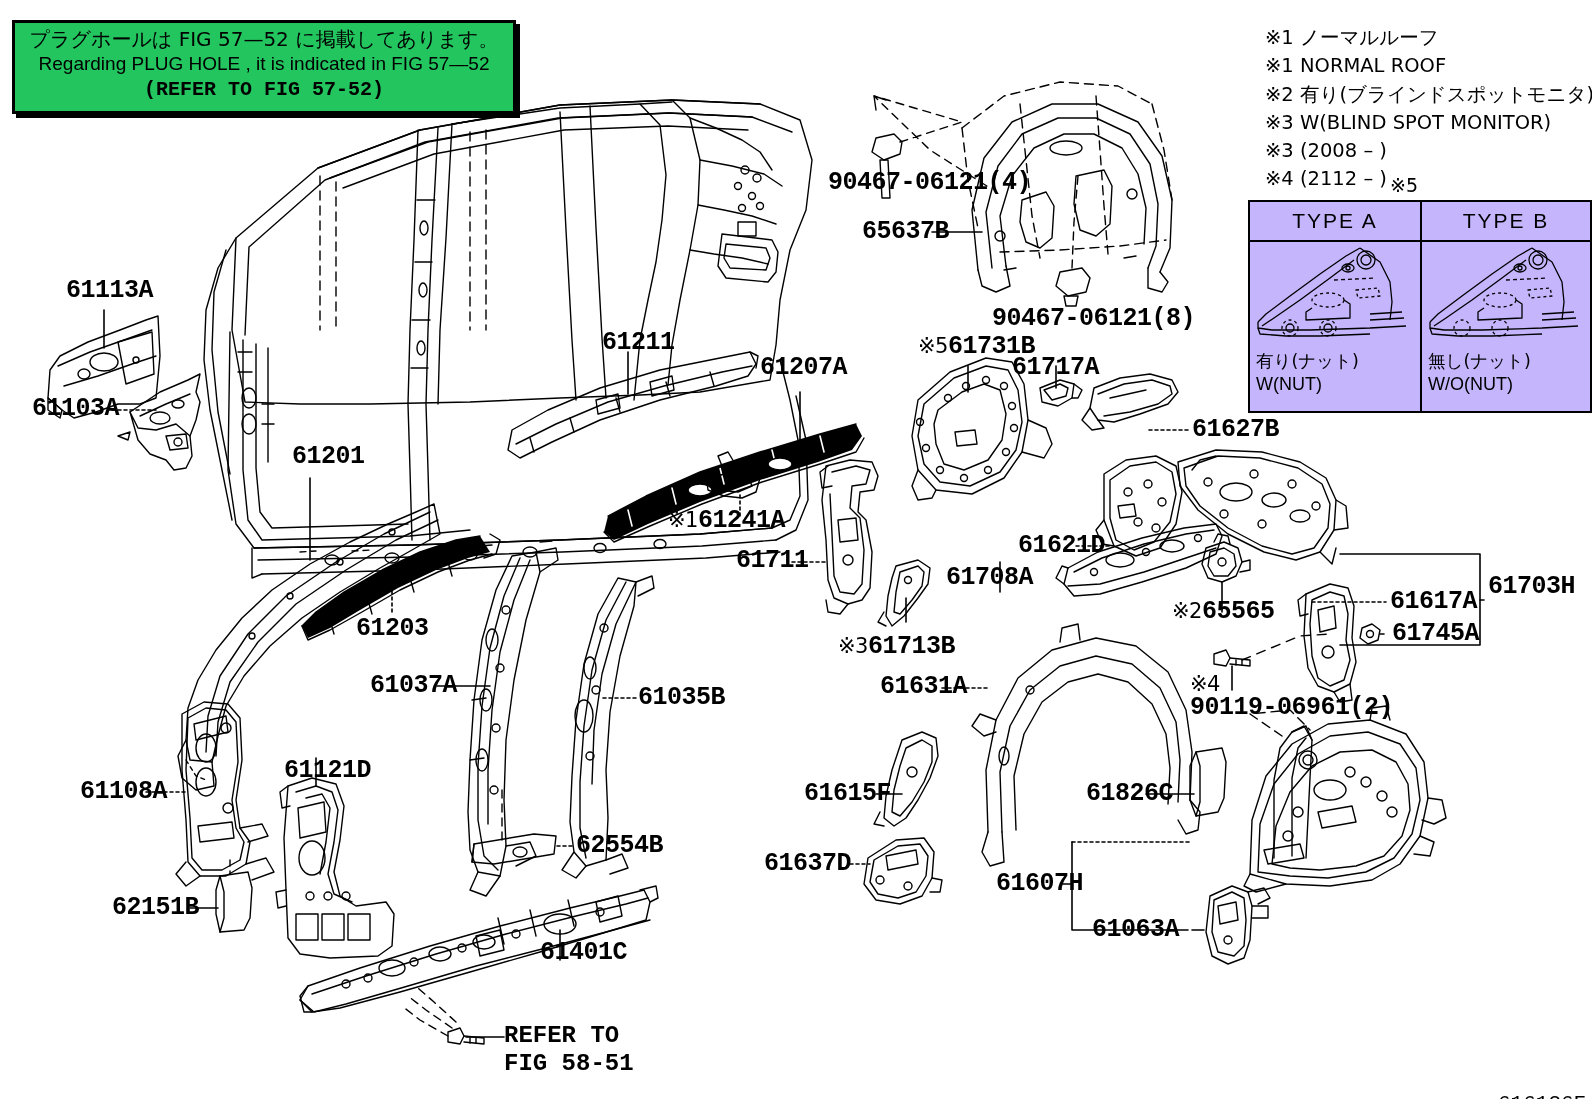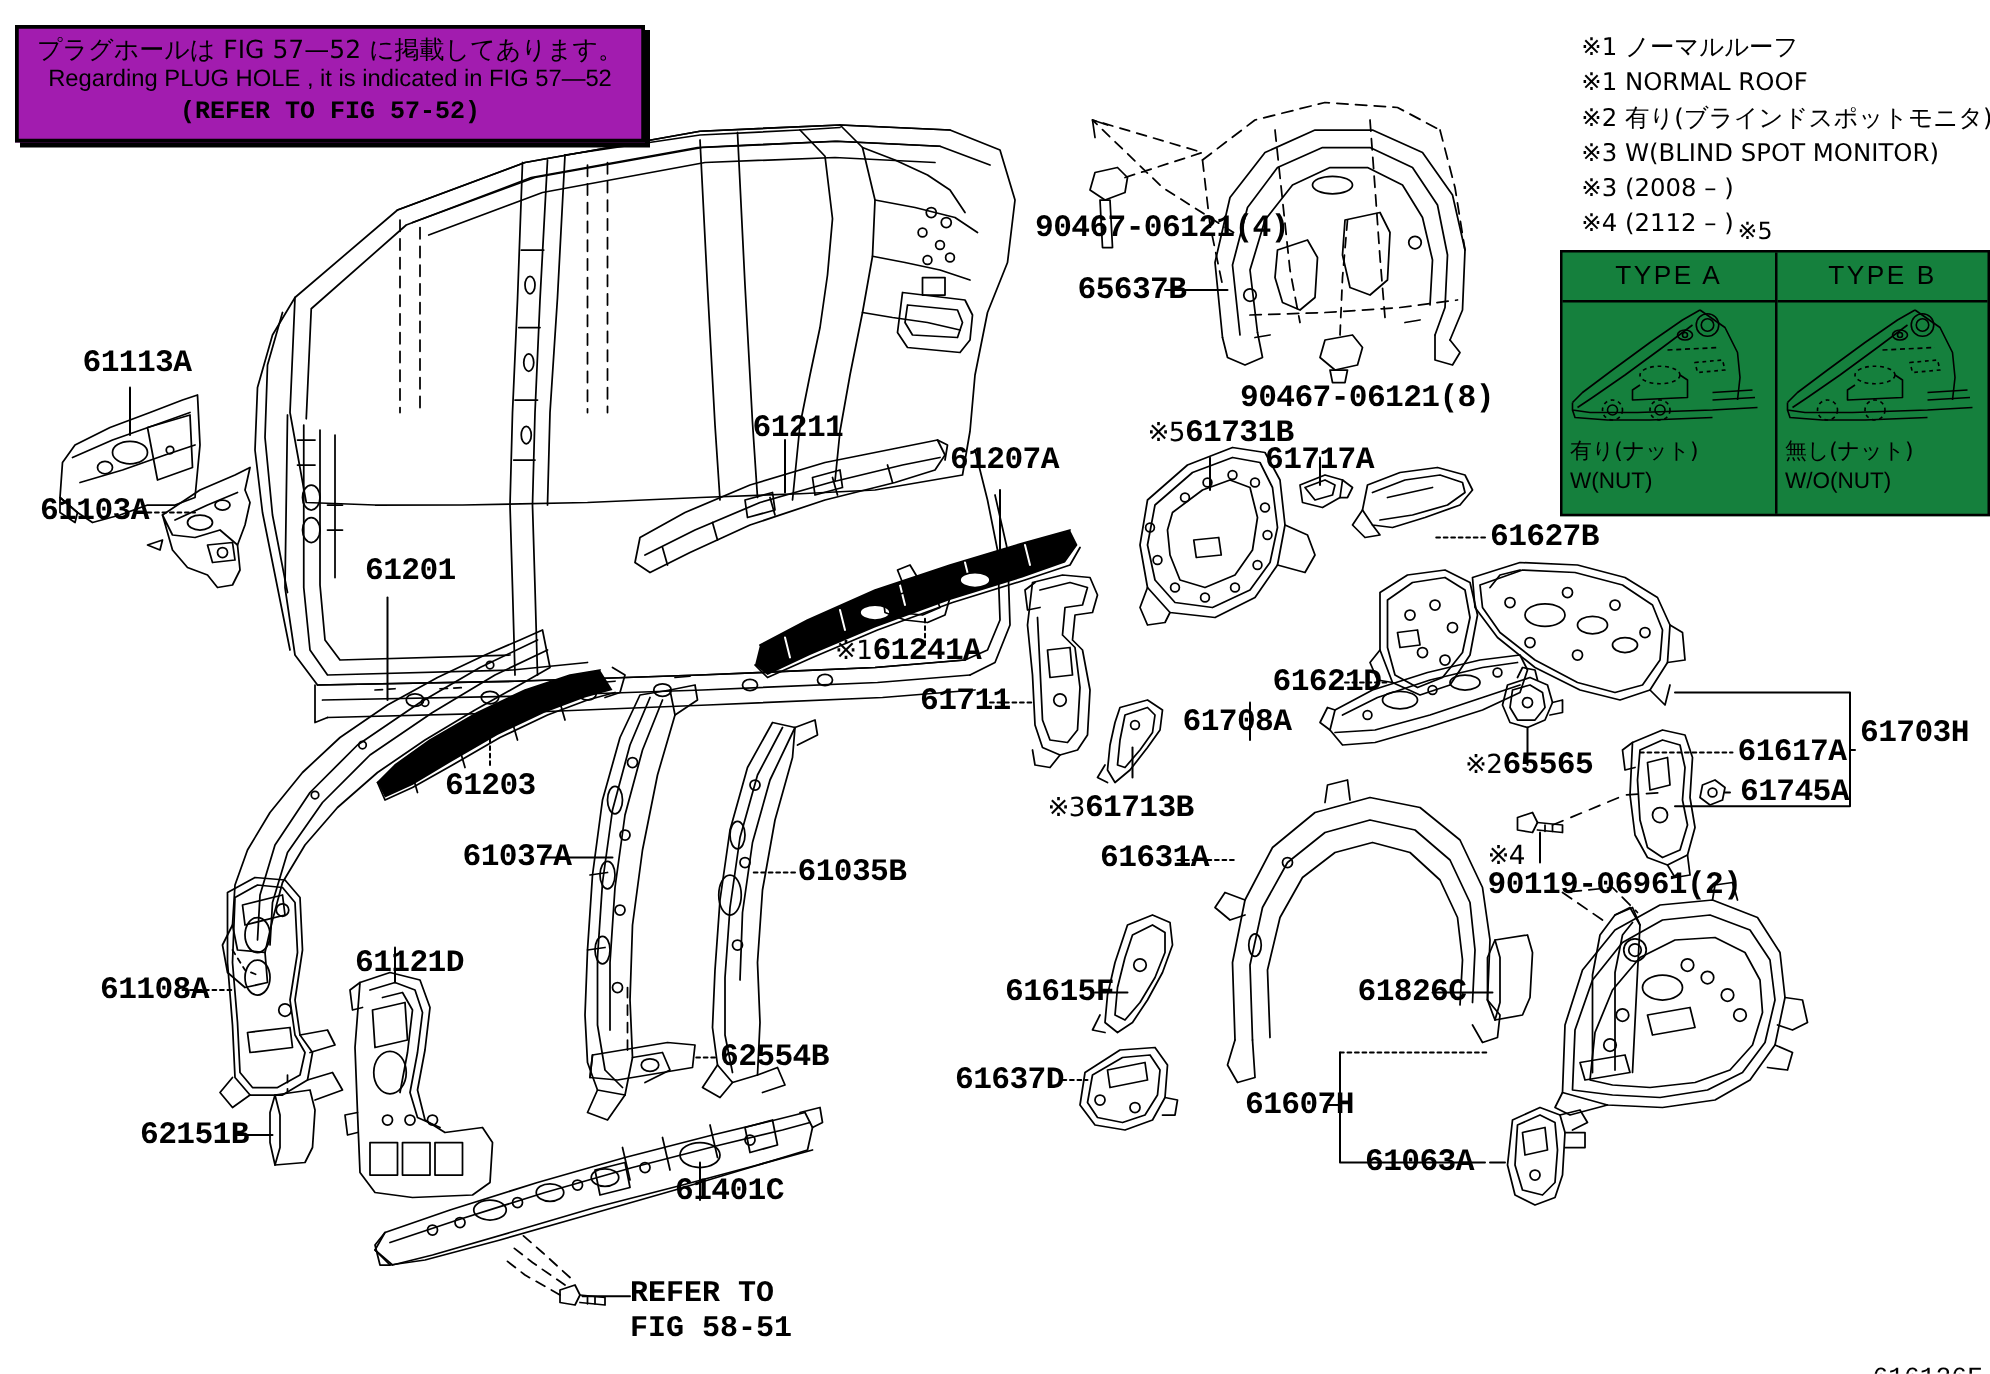--- a/index.html
+++ b/index.html
@@ -10,7 +10,7 @@
   .lbl{position:absolute;font-family:"Liberation Mono","DejaVu Sans Mono",monospace;
        font-weight:bold;font-size:25px;letter-spacing:-0.5px;white-space:nowrap;line-height:1;}
   .lbl.r{text-align:right;}
-  .note-box{position:absolute;border:3px solid #000;background:#a21caf;
+  .note-box{position:absolute;border:3px solid #000;background:#22c55e;
             box-shadow:4px 4px 0 #000;padding:4px 14px 8px 14px;text-align:center;}
   .note-box .n1{font-family:"DejaVu Sans",sans-serif;font-size:20px;line-height:1.25;white-space:nowrap;}
   .note-box .n2{font-family:"Liberation Sans",sans-serif;font-size:19px;line-height:1.3;white-space:nowrap;}

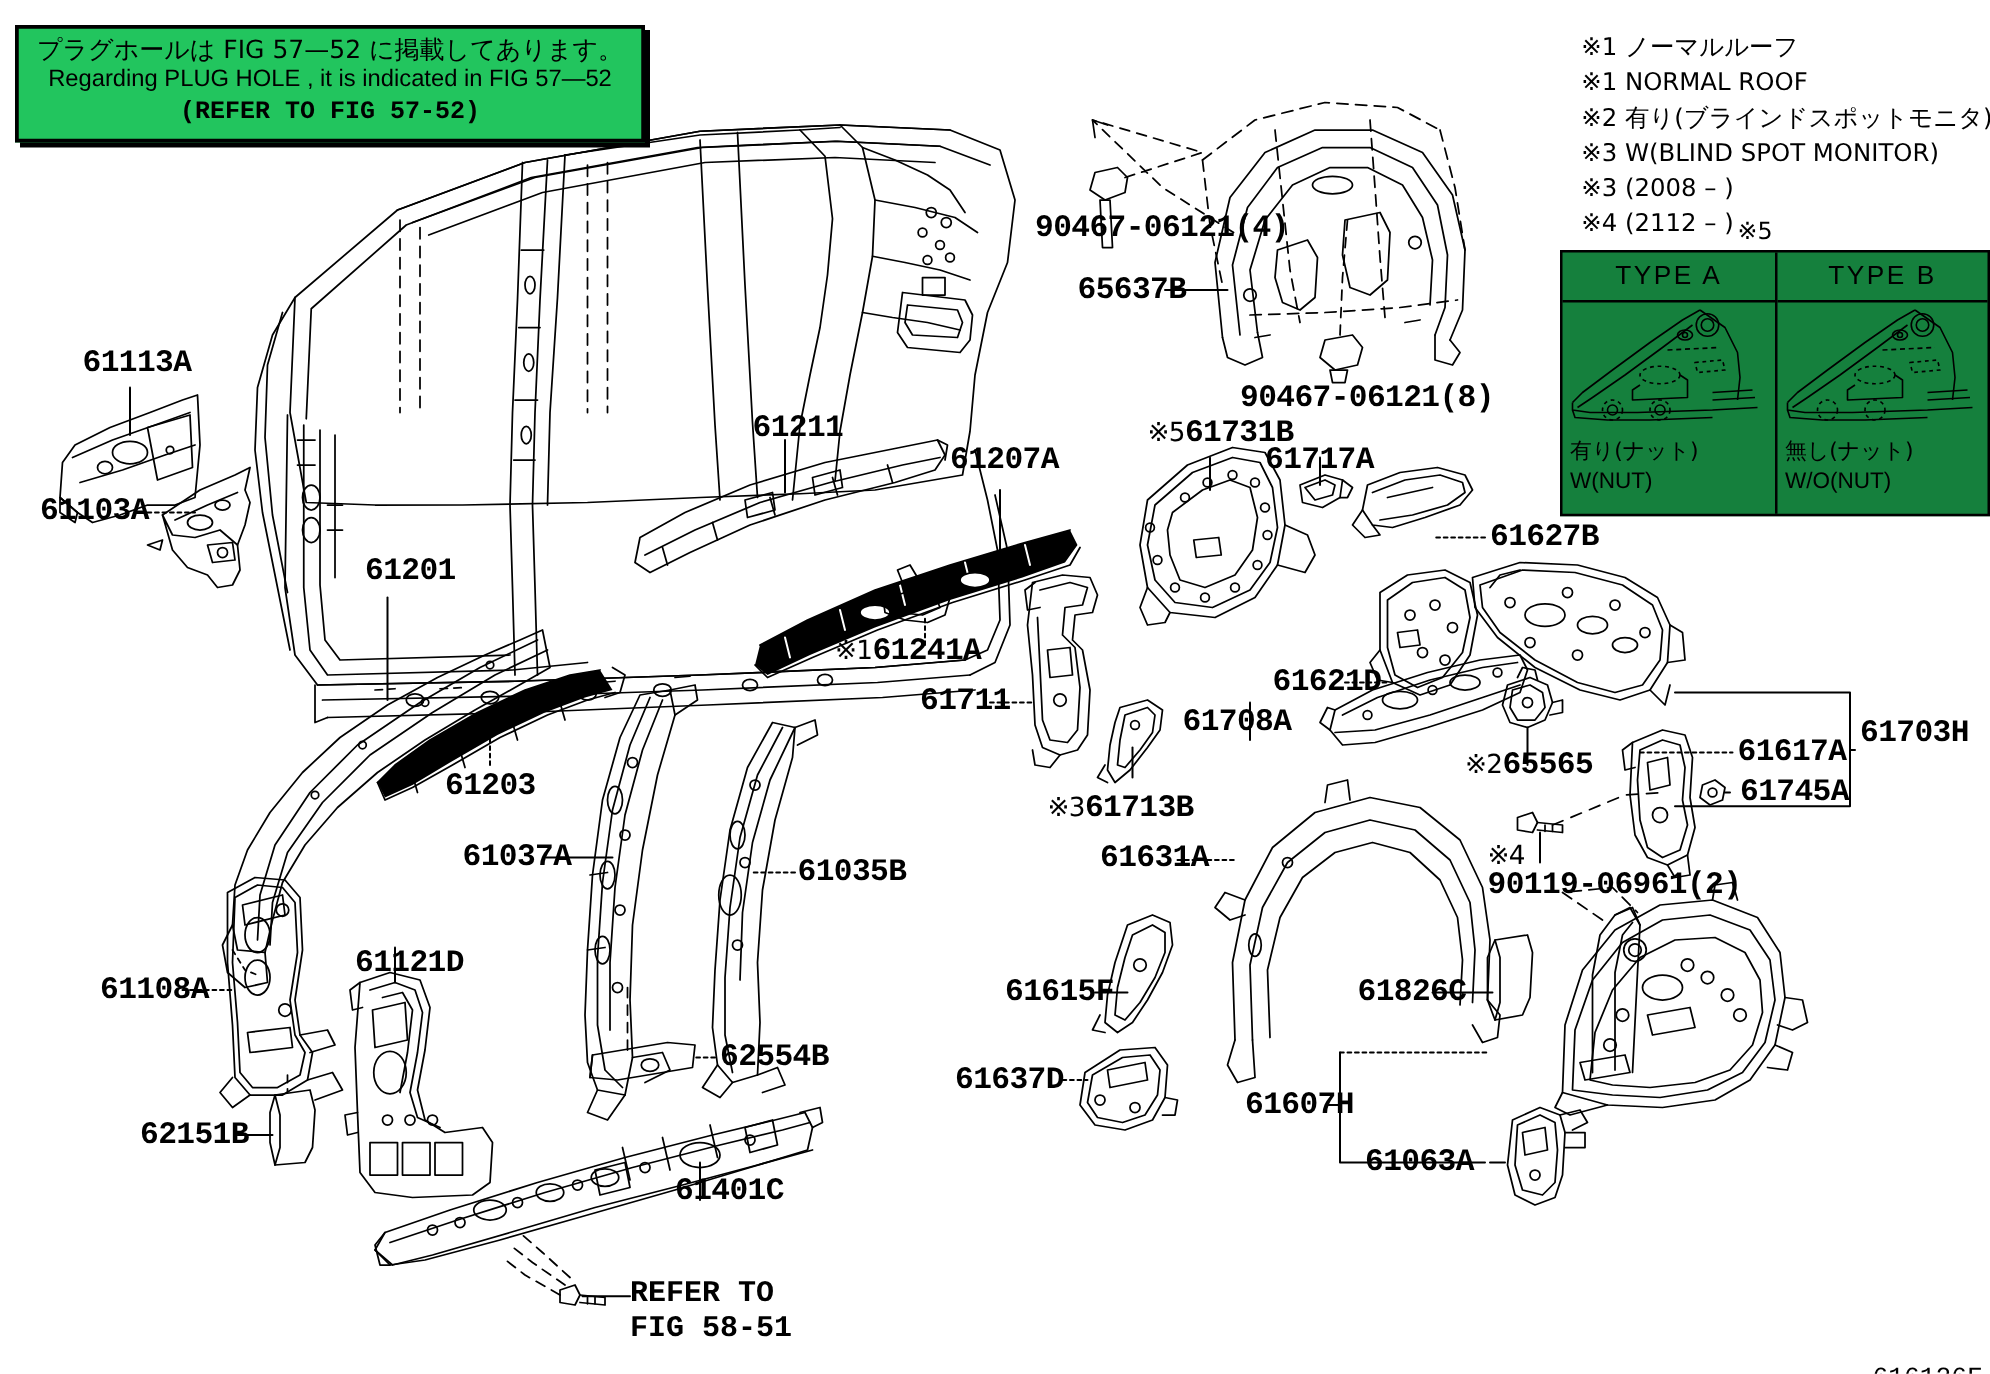--- a/index.html
+++ b/index.html
@@ -17,7 +17,7 @@
   .note-box .n3{font-family:"Liberation Mono",monospace;font-weight:bold;font-size:20px;line-height:1.3;white-space:nowrap;}
   .notes{position:absolute;font-family:"DejaVu Sans",sans-serif;font-size:19.5px;line-height:1.45;white-space:nowrap;}
   .notes div{white-space:nowrap;}
-  .typebox{position:absolute;border:2px solid #000;display:flex;background:#15803d;}
+  .typebox{position:absolute;border:2px solid #000;display:flex;background:#c4b5fd;}
   .typecol{width:170px;box-sizing:border-box;}
   .typecol+.typecol{border-left:2px solid #000;}
   .typehdr{height:38px;border-bottom:2px solid #000;display:flex;align-items:center;justify-content:center;

